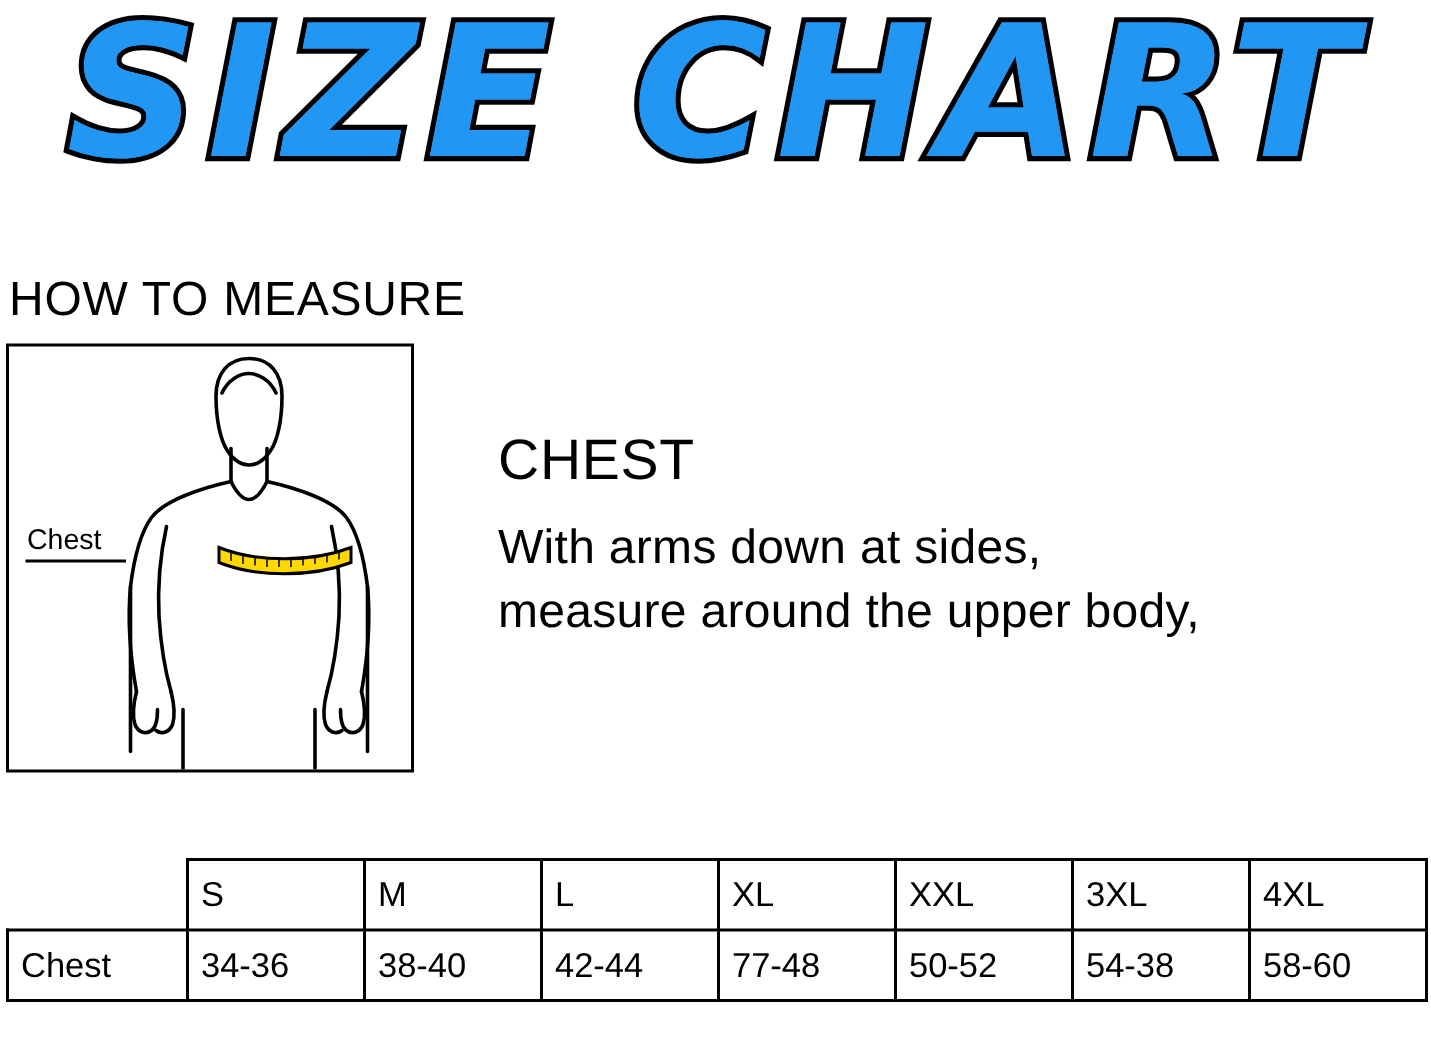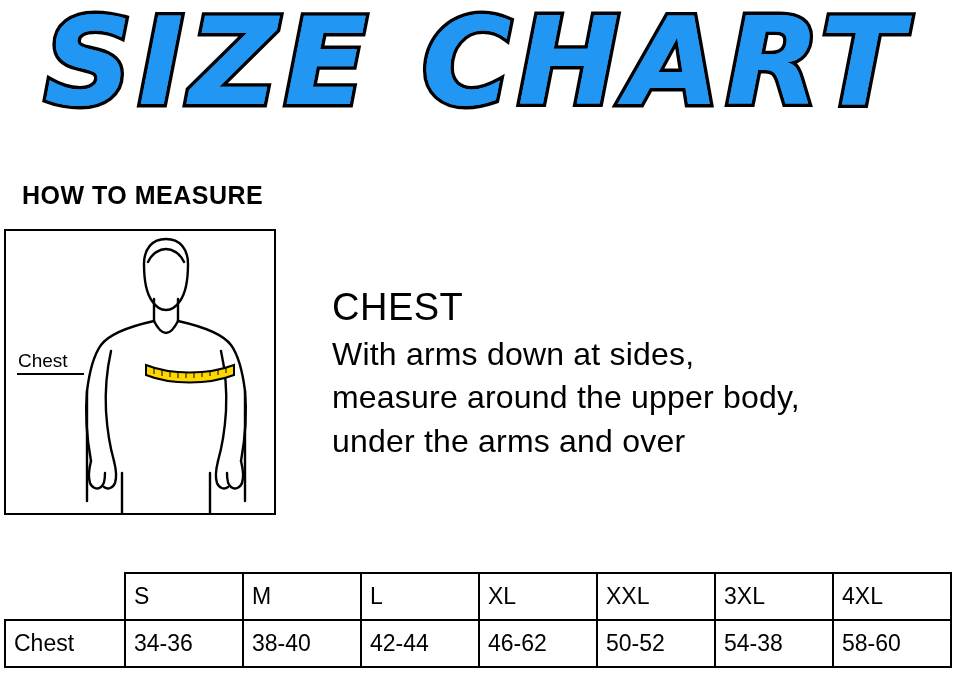--- a/index.html
+++ b/index.html
@@ -62,11 +62,10 @@
     position: absolute;
     left: 6px;
     top: 181px;
-    font-size: 25px;
-    font-weight: bold;
+    font-size: 32px;
+    font-weight: normal;
     letter-spacing: 0.5px;
     font-family: "Liberation Sans", sans-serif;
-    margin-left: 16px;
   }
 
   

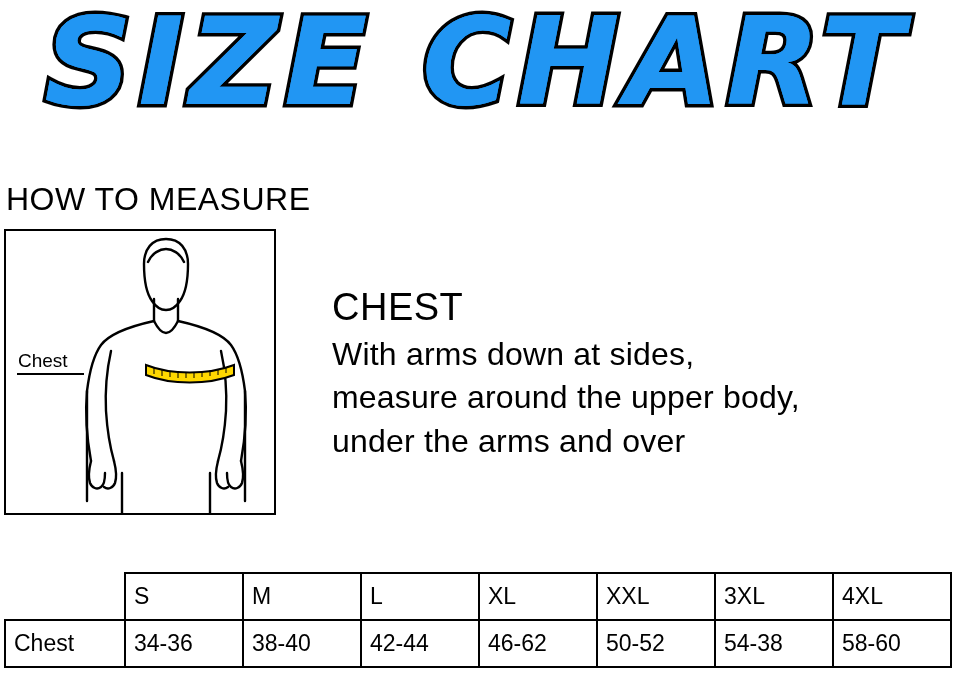--- a/index.html
+++ b/index.html
@@ -117,7 +117,7 @@
     line-height: 1.37;
     font-family: "Liberation Sans", sans-serif;
     letter-spacing: 0.2px;
-    margin-top: 4px;
+    margin-top: 14px;
   }
 
   

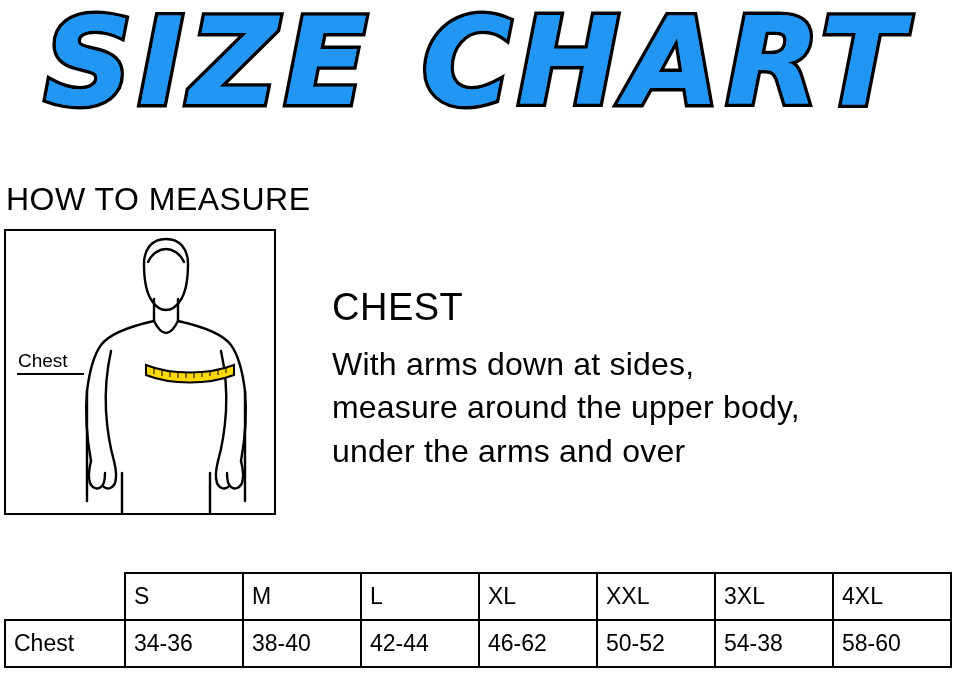--- a/index.html
+++ b/index.html
@@ -199,7 +199,6 @@
   <div class="desc-body">
     <div>With arms down at sides,</div>
     <div>measure around the upper body,</div>
-    <div>under the arms and over</div>
   </div>
 </div>
 

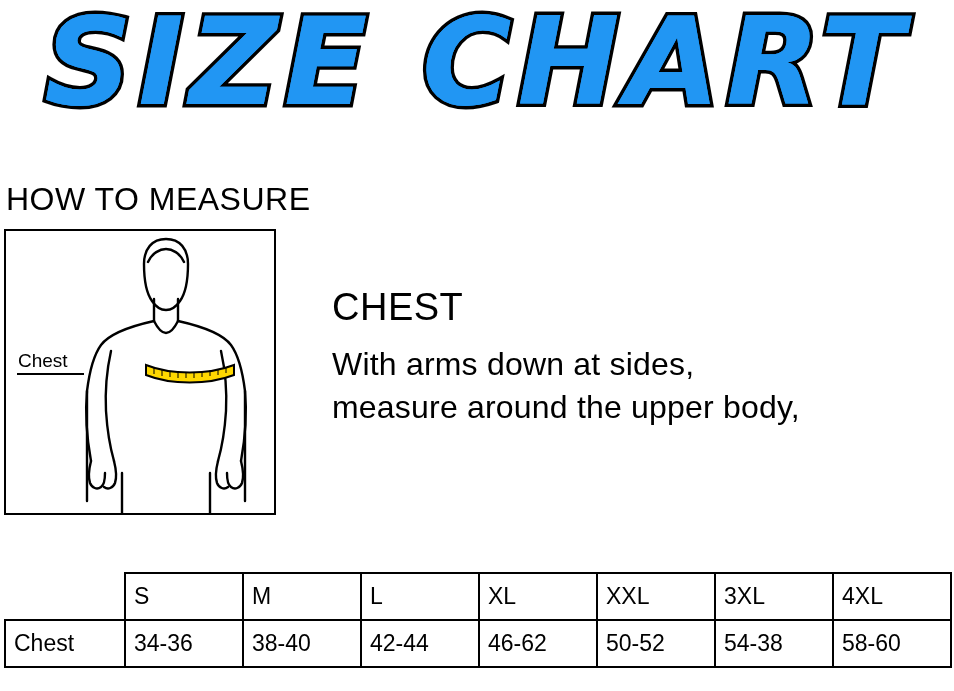--- a/index.html
+++ b/index.html
@@ -219,7 +219,7 @@
     <td class="col-size">34-36</td>
     <td class="col-size">38-40</td>
     <td class="col-size">42-44</td>
-    <td class="col-size">46-62</td>
+    <td class="col-size">77-48</td>
     <td class="col-size">50-52</td>
     <td class="col-size">54-38</td>
     <td class="col-size">58-60</td>

